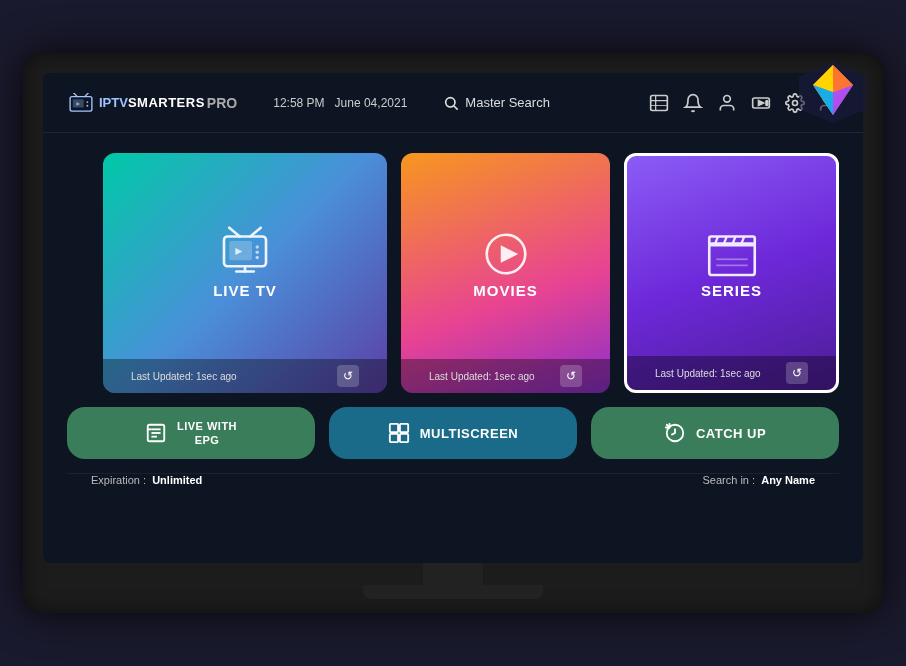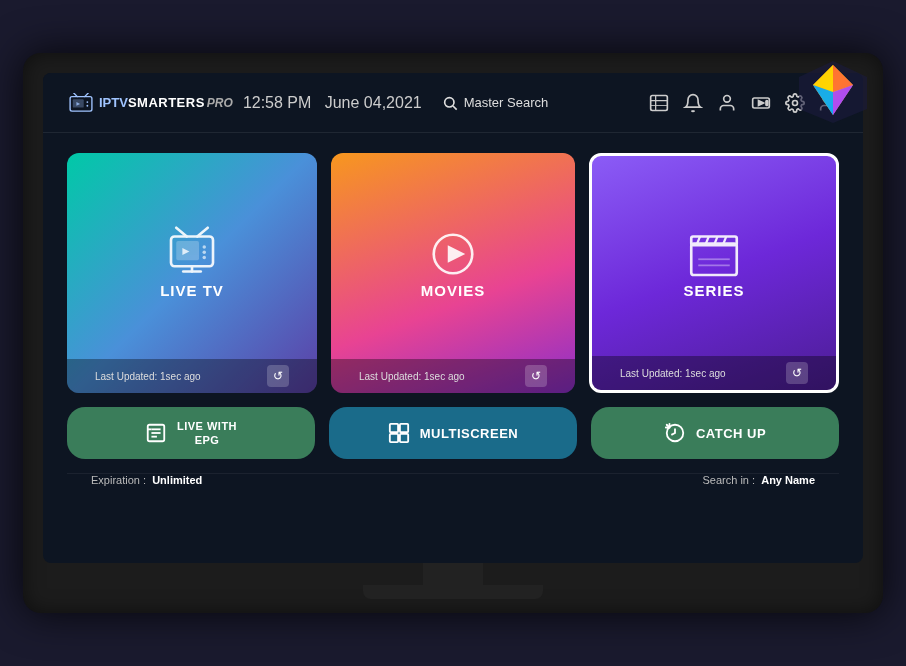--- a/index.html
+++ b/index.html
@@ -70,7 +70,7 @@
       background: #0d1522;
       border-bottom: 1px solid rgba(255,255,255,0.08);
       height: 60px;
-      gap: 0;
+      gap: 16px;
     }
 
     .logo-area {

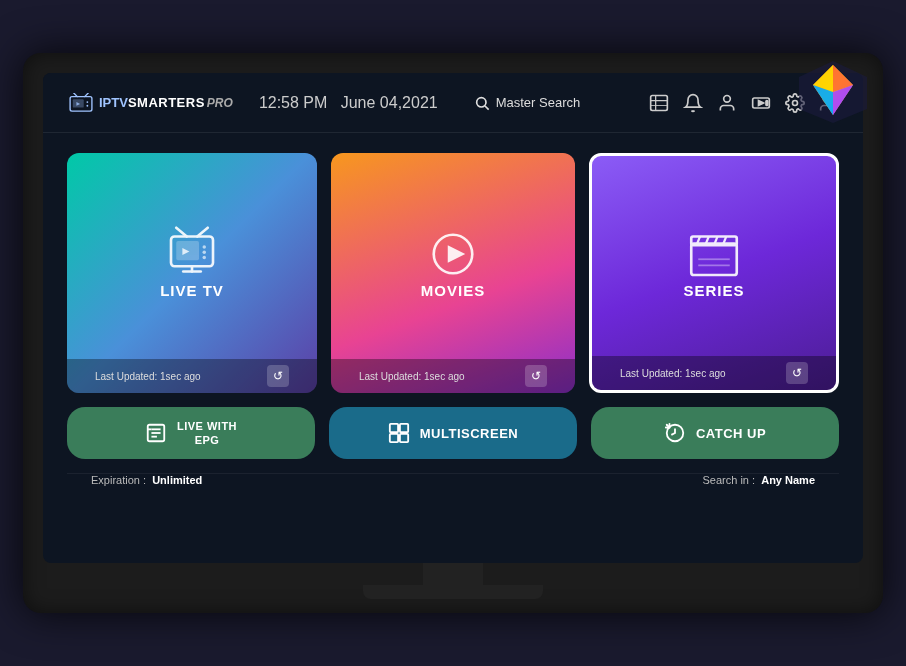--- a/index.html
+++ b/index.html
@@ -106,12 +106,11 @@
     }
 
     .logo-pro {
-      font-size: 12px;
+      font-size: 14px;
       color: #aaa;
       font-weight: 600;
       margin-left: 2px;
       vertical-align: super;
-      font-style: italic;
     }
 
     .datetime {

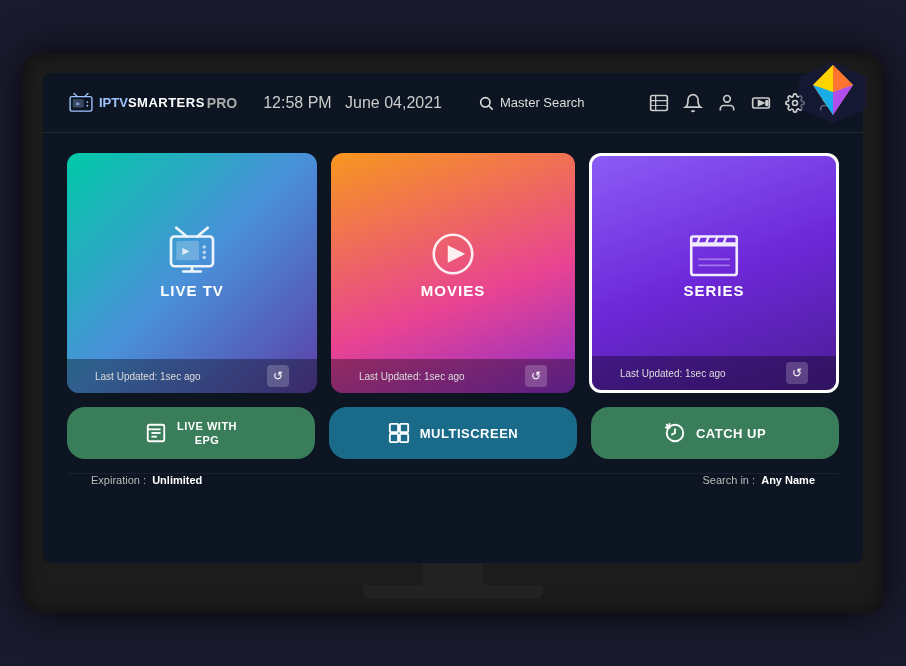--- a/index.html
+++ b/index.html
@@ -115,8 +115,8 @@
 
     .datetime {
       color: #ccc;
-      font-size: 16px;
-      margin-left: 10px;
+      font-size: 12px;
+      margin-left: 20px;
       white-space: nowrap;
     }
 

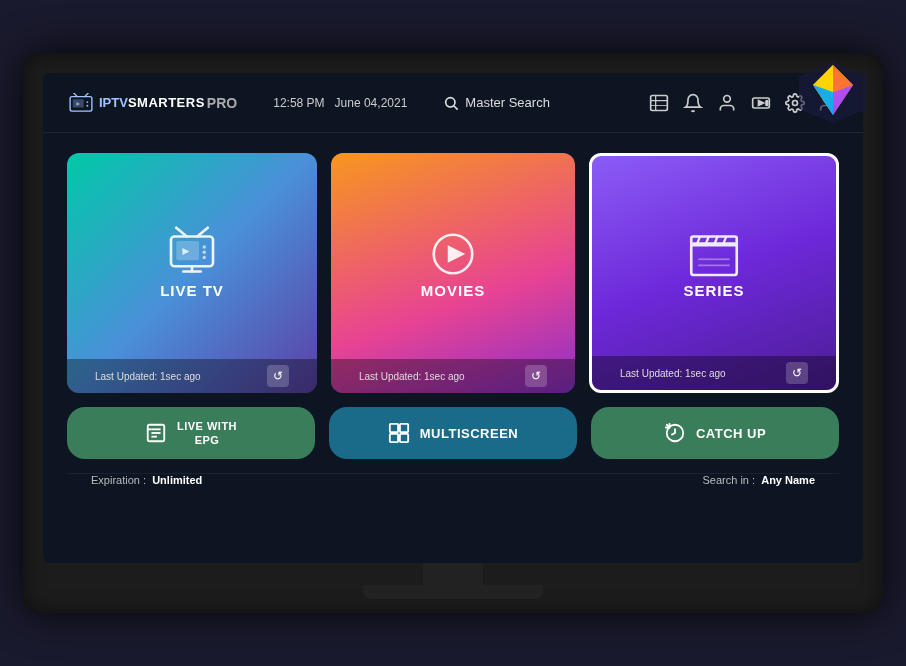--- a/index.html
+++ b/index.html
@@ -183,9 +183,10 @@
     }
 
     .card-live-tv {
-      width: 250px;
+      width: 284px;
       background: linear-gradient(135deg, #00c9a7 0%, #4a90d9 50%, #5b3fa6 100%);
       flex-shrink: 0;
+      margin-left: 36px;
     }
 
     .card-movies {

